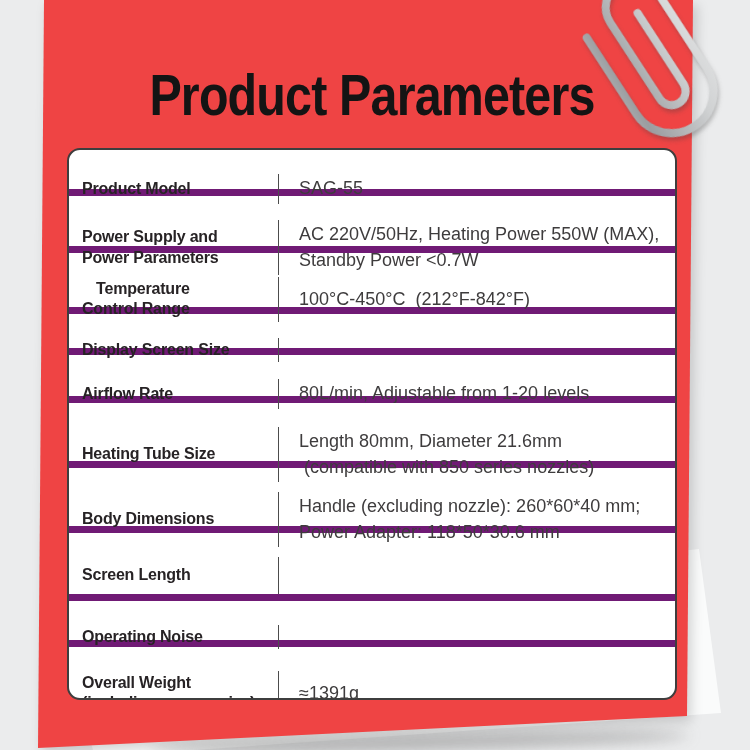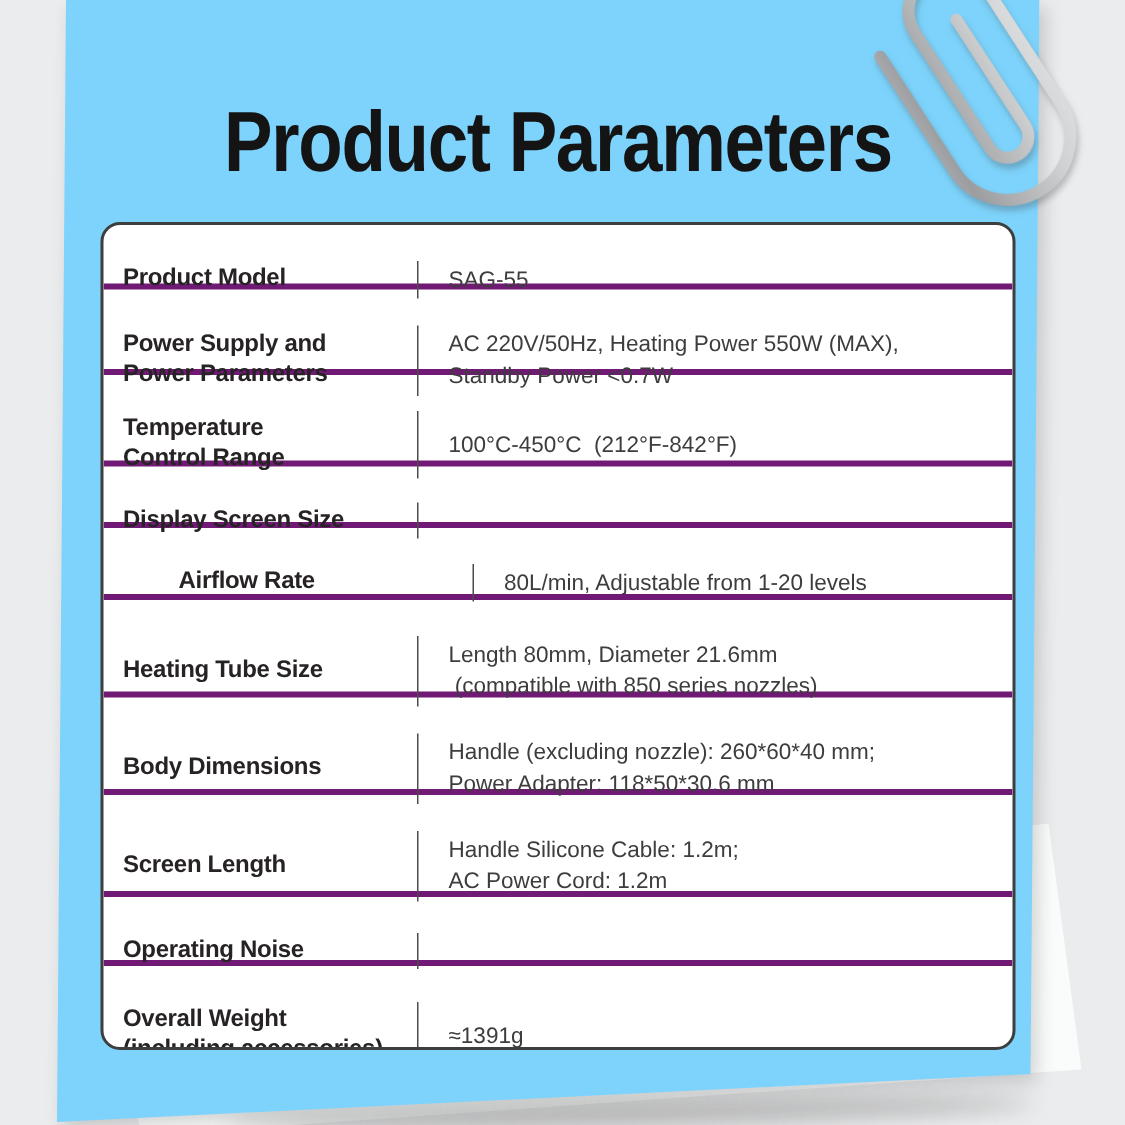--- a/index.html
+++ b/index.html
@@ -32,7 +32,7 @@
   }
   .sheet{
     position:absolute;left:0;top:0;width:750px;height:750px;
-    background:#7dd3fc;
+    background:#ef4444;
     clip-path:polygon(44px 0px,693px 0px,687px 716px,38px 748px);
   }
   .title{

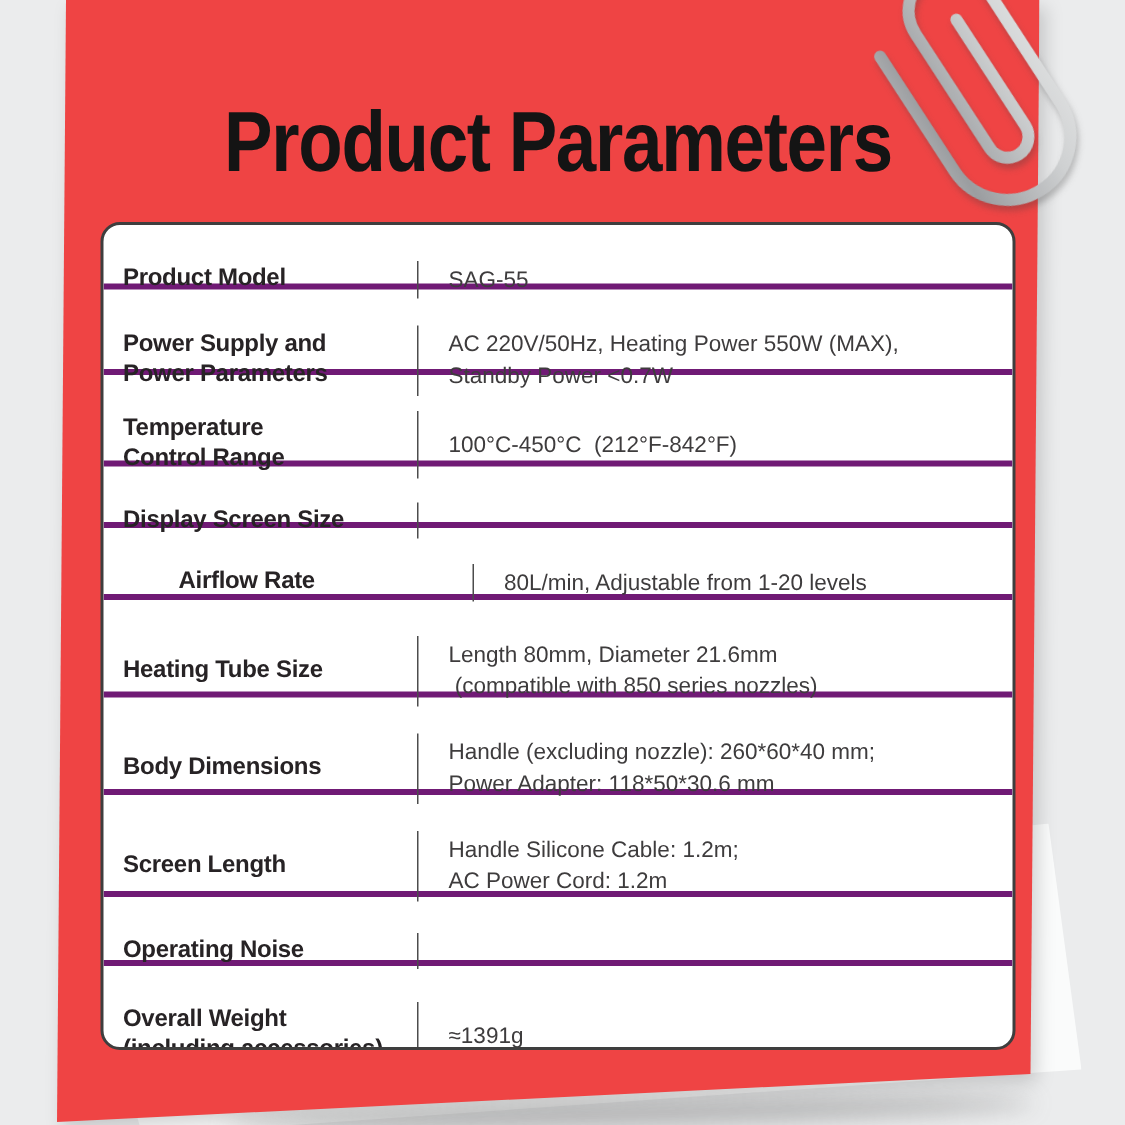--- a/index.html
+++ b/index.html
@@ -74,7 +74,7 @@
   }
   .cell.value{
     padding:2px 8px 2px 20px;
-    font-size:15px;line-height:1.42;color:#3e3c3d;
+    font-size:18px;line-height:1.42;color:#3e3c3d;
     white-space:pre-wrap;
   }
   .paperclip{

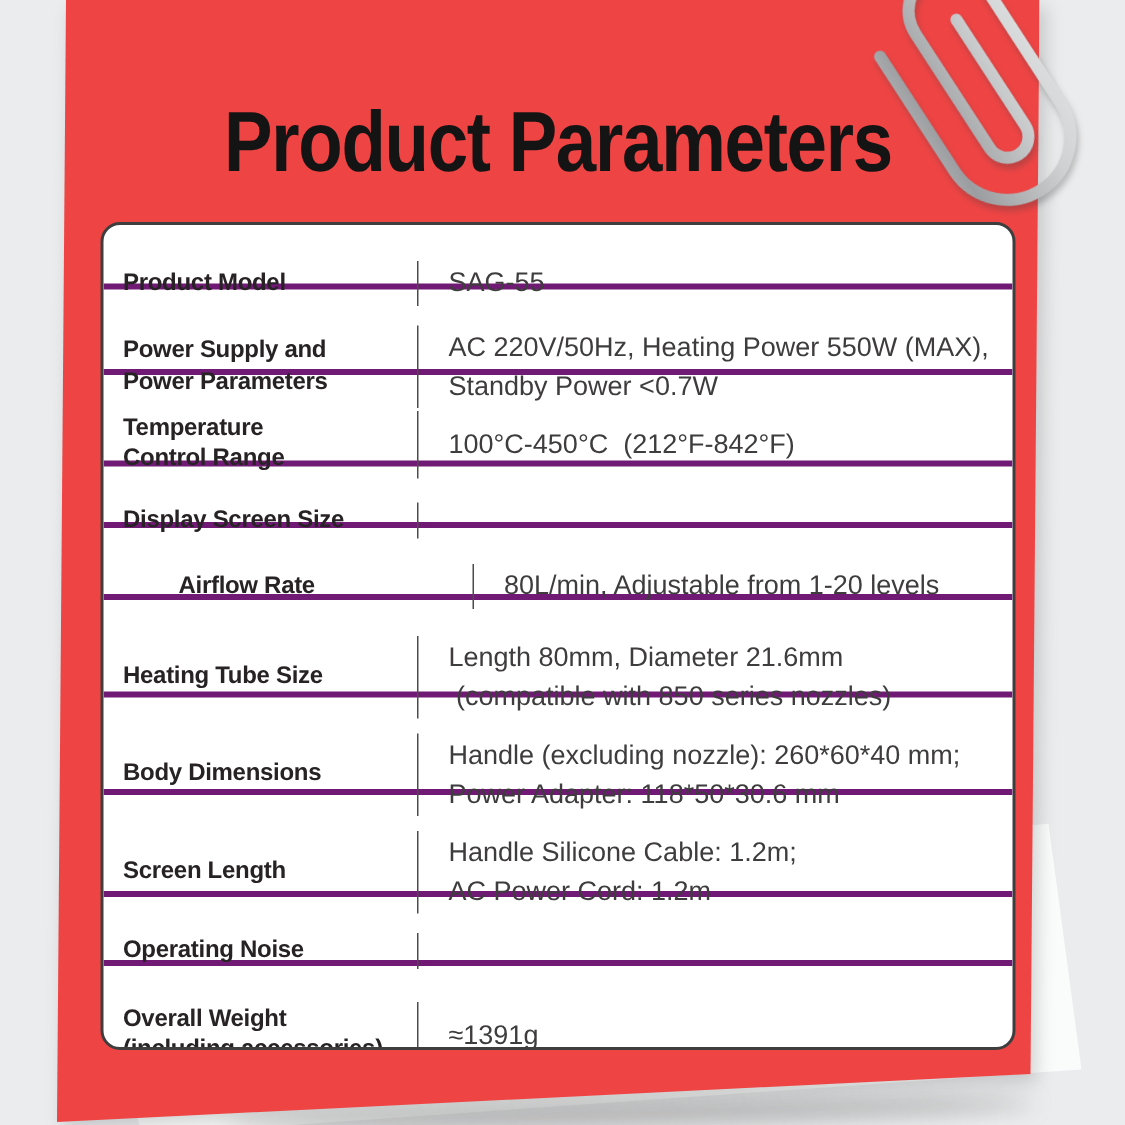--- a/index.html
+++ b/index.html
@@ -53,7 +53,7 @@
     display:grid;grid-template-columns:210px 1fr;
     box-sizing:border-box;
   }
-  .row + .row{border-top:4px solid #701a75;}
+  .row + .row{border-top:7px solid #701a75;}
   .row:nth-of-type(1){height:39px;}
   .row:nth-of-type(2){height:57px;}
   .row:nth-of-type(3){height:61px;}

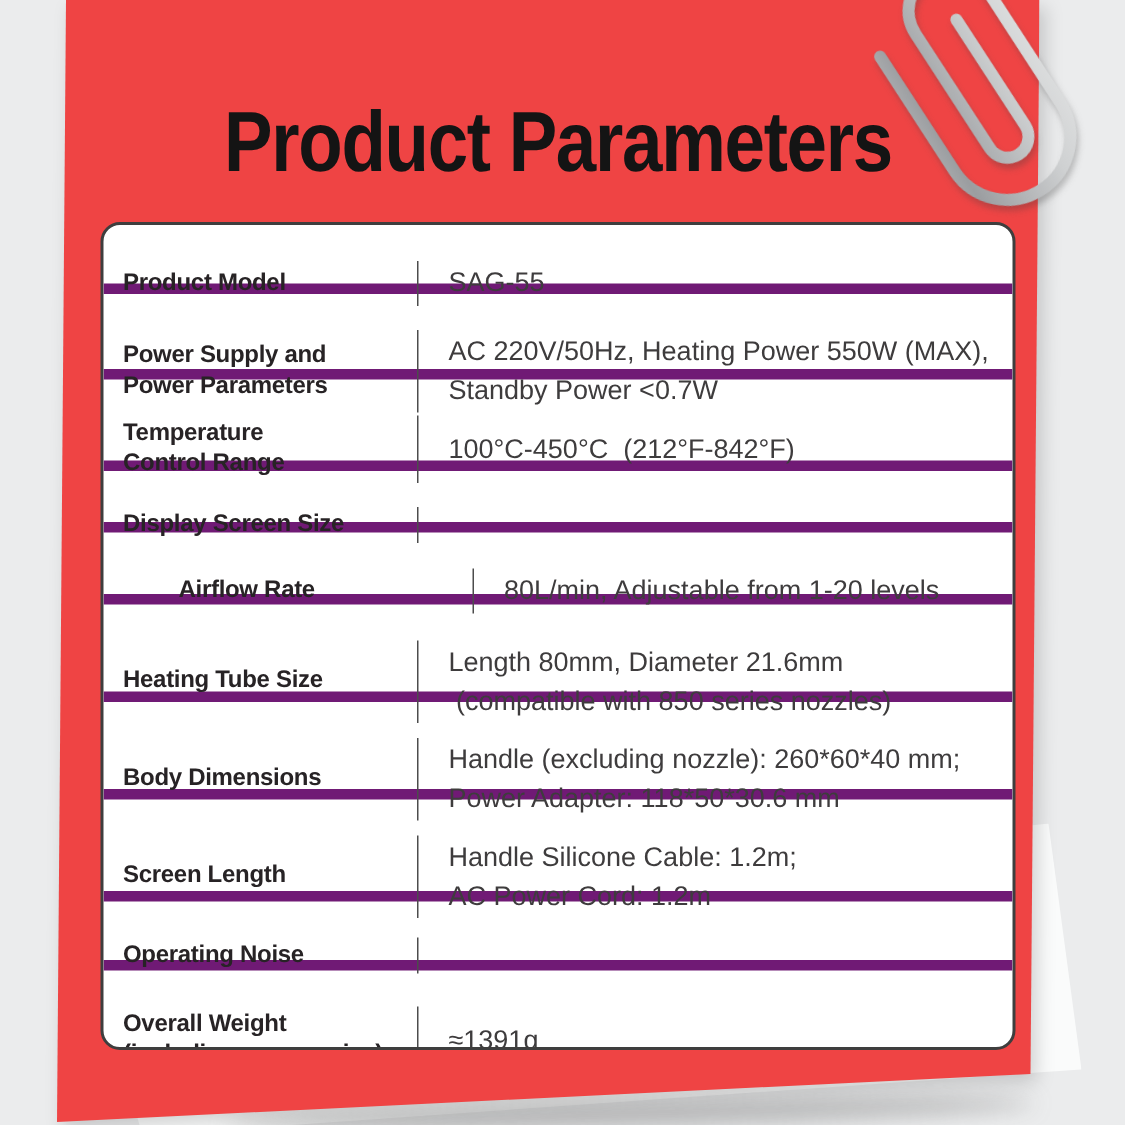--- a/index.html
+++ b/index.html
@@ -56,7 +56,7 @@
   .row + .row{border-top:7px solid #701a75;}
   .row:nth-of-type(1){height:39px;}
   .row:nth-of-type(2){height:57px;}
-  .row:nth-of-type(3){height:61px;}
+  .row:nth-of-type(3){height:61px;text-align:right;}
   .row:nth-of-type(4){height:41px;}
   .row:nth-of-type(5){height:48px;padding-left:37px;}
   .row:nth-of-type(6){height:65px;}

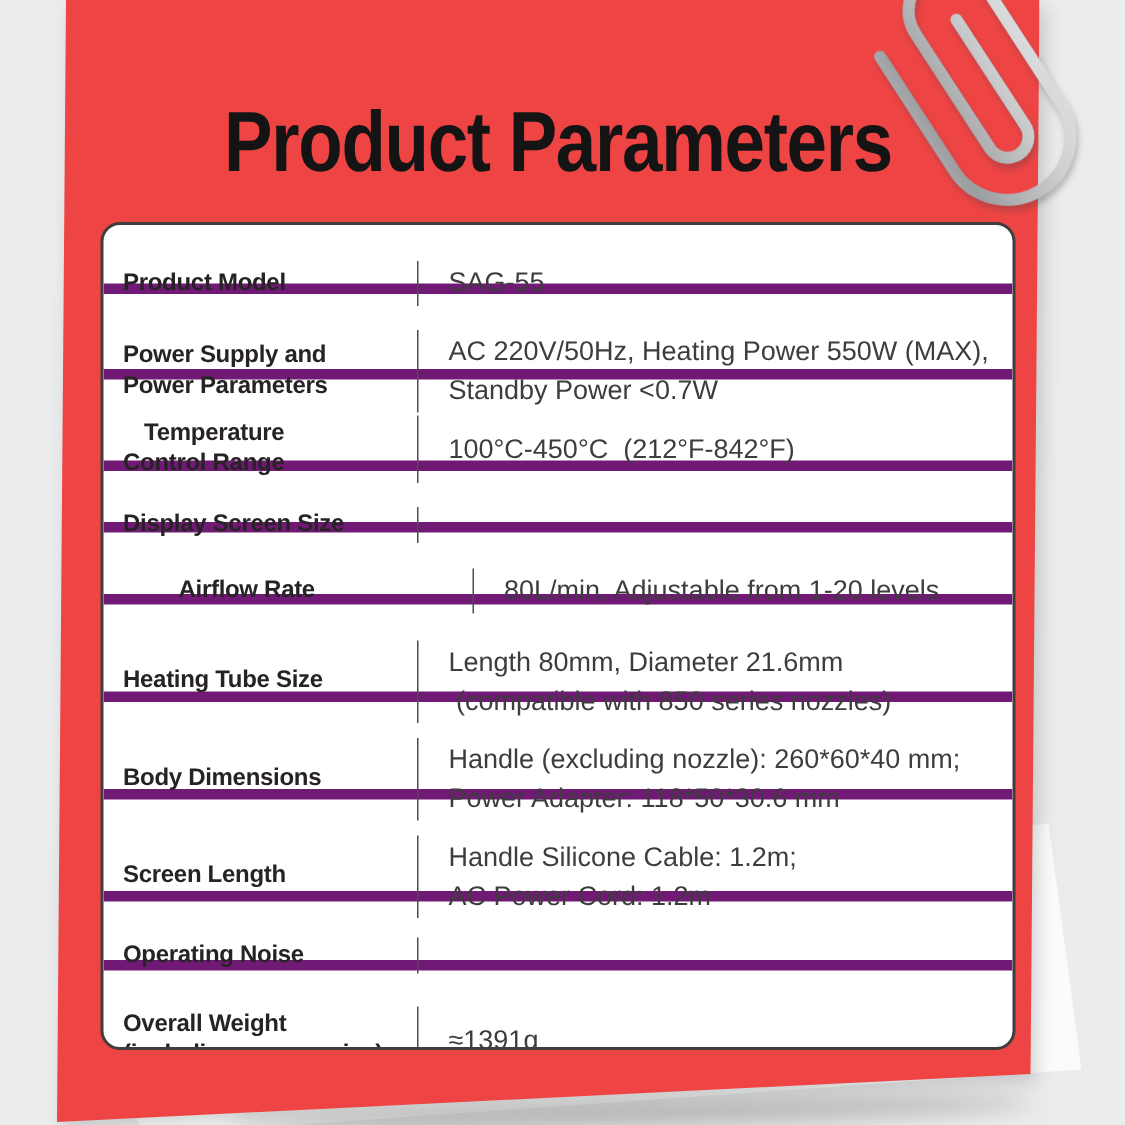--- a/index.html
+++ b/index.html
@@ -58,7 +58,7 @@
   .row:nth-of-type(2){height:57px;}
   .row:nth-of-type(3){height:61px;text-align:right;}
   .row:nth-of-type(4){height:41px;}
-  .row:nth-of-type(5){height:48px;padding-left:37px;}
+  .row:nth-of-type(5){height:48px;}
   .row:nth-of-type(6){height:65px;}
   .row:nth-of-type(7){height:65px;}
   .row:nth-of-type(8){height:68px;}

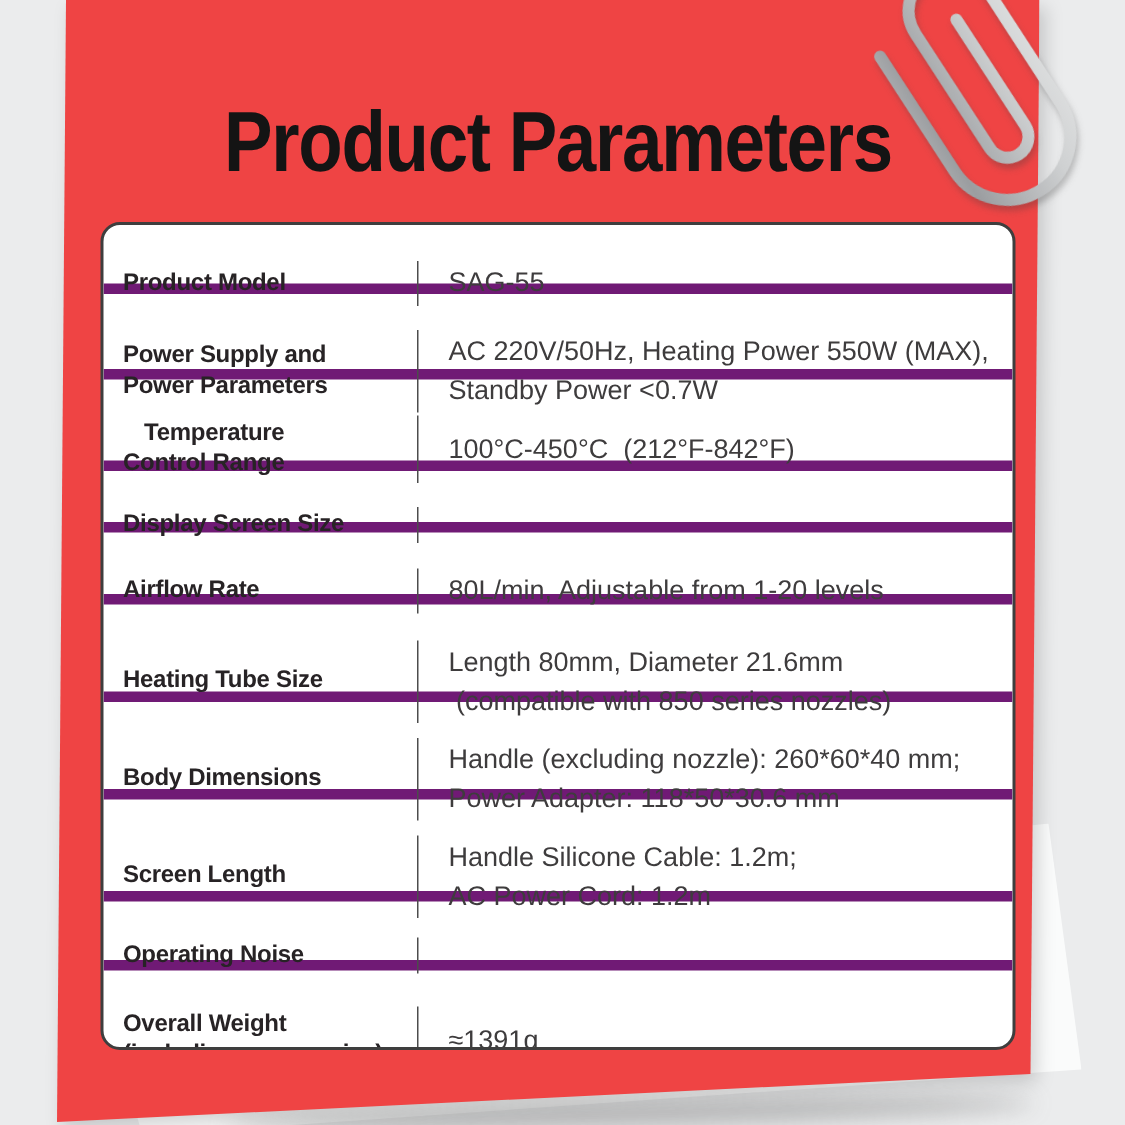--- a/index.html
+++ b/index.html
@@ -139,8 +139,6 @@
 
   <div class="row">
     <div class="cell label">Screen Length</div>
-    <div class="cell value">Handle Silicone Cable: 1.2m;
-AC Power Cord: 1.2m</div>
   </div>
 
   <div class="row">

